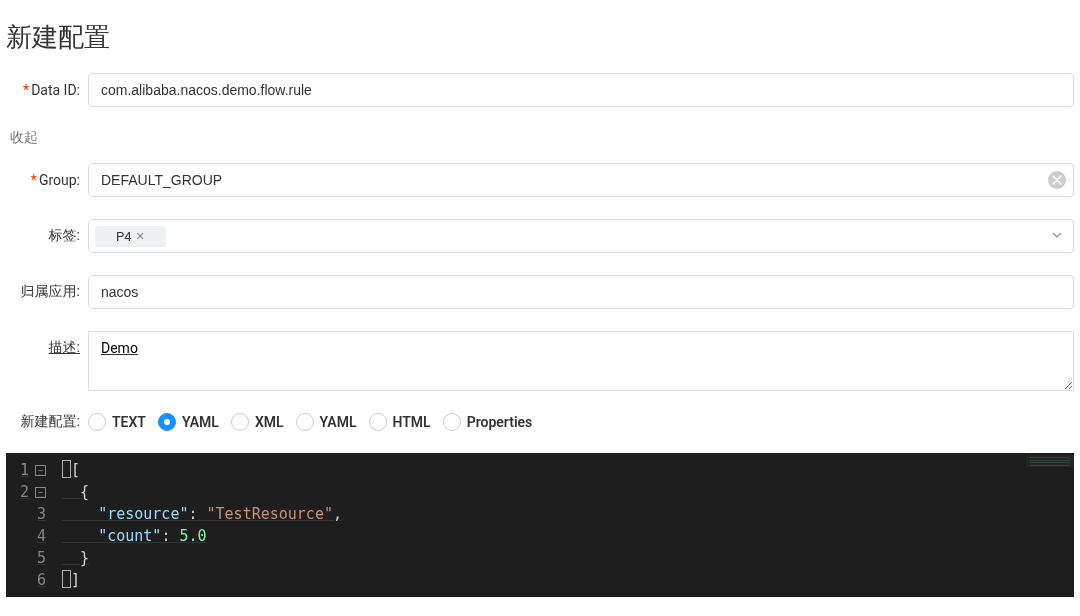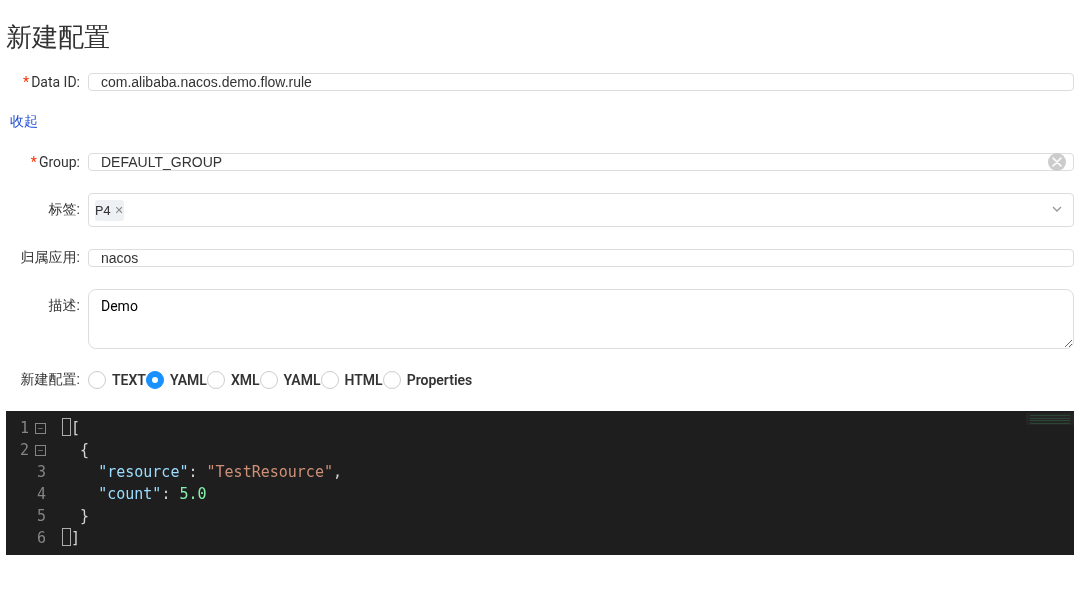--- a/index.html
+++ b/index.html
@@ -35,7 +35,7 @@
     .req { color: #ff3000; margin-right: 2px; }
     .form-control {
       flex: 1;
-      height: 18px;
+      height: 34px;
       border: 1px solid #ddd;
       border-radius: 4px;
       padding: 0 12px;

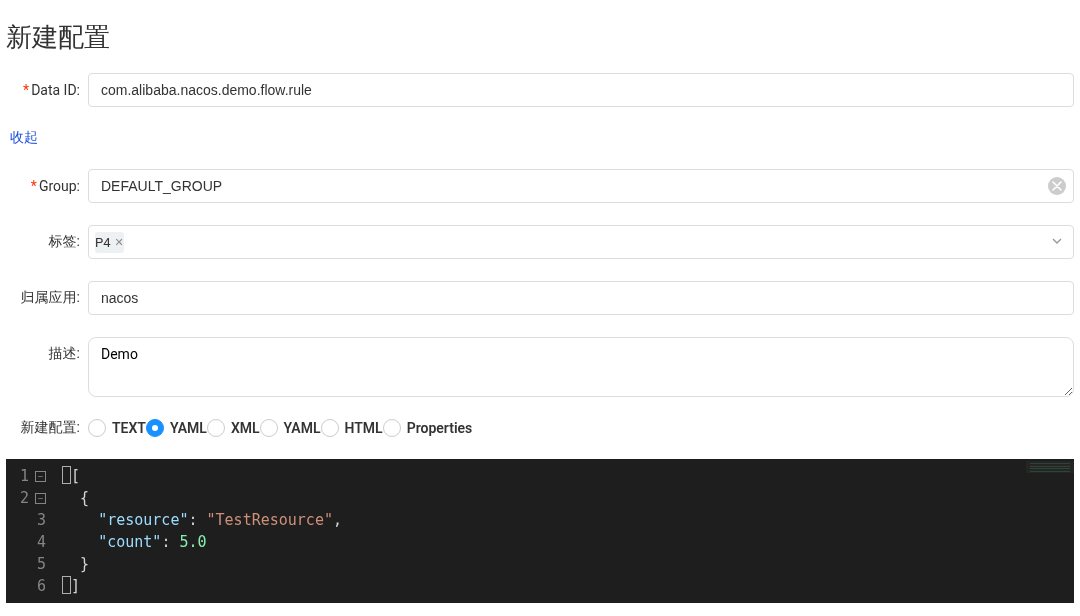--- a/index.html
+++ b/index.html
@@ -62,11 +62,11 @@
       cursor: pointer;
     }
     .collapse-link {
-      color: #1d4ed8;
+      color: #737373;
       font-size: 14px;
       cursor: pointer;
       display: inline-block;
-      margin-bottom: 22px;
+      margin-bottom: 16px;
       margin-left: 4px;
     }
     .tag-select {

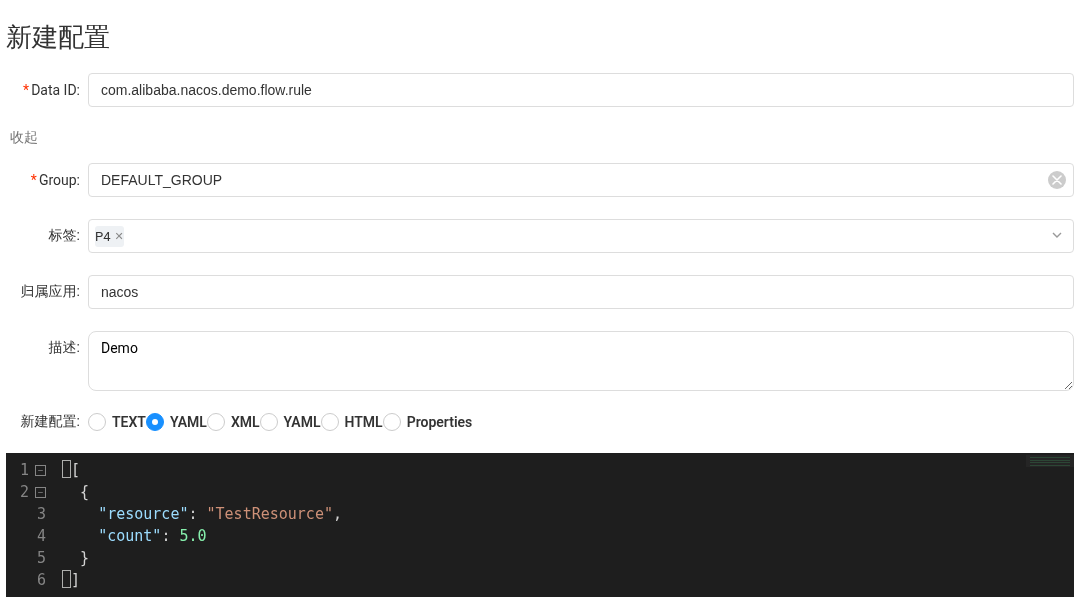--- a/index.html
+++ b/index.html
@@ -84,7 +84,7 @@
     .tag-chip {
       background: #eef1f4;
       border-radius: 3px;
-      padding: 3px 0;
+      padding: 3px 21px;
       font-size: 13px;
       display: inline-flex;
       align-items: center;

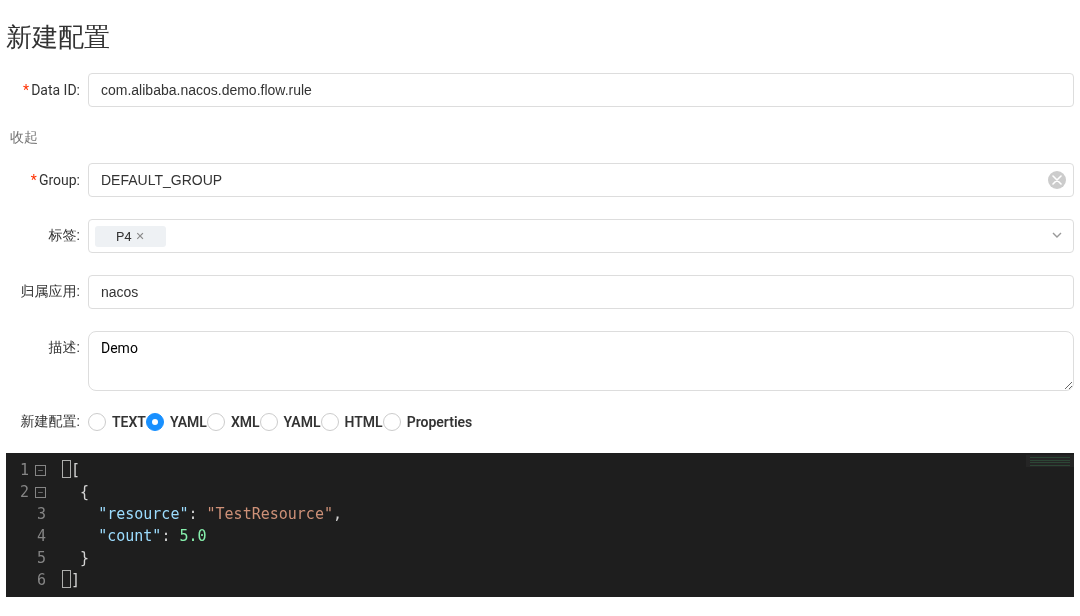--- a/index.html
+++ b/index.html
@@ -22,7 +22,7 @@
       align-items: center;
       margin-bottom: 22px;
     }
-    .form-row.align-top { align-items: flex-start; }
+    .form-row.align-top { align-items: flex-start; text-decoration: underline; }
     .form-row.align-top .form-label { padding-top: 8px; }
     .form-label {
       width: 82px;

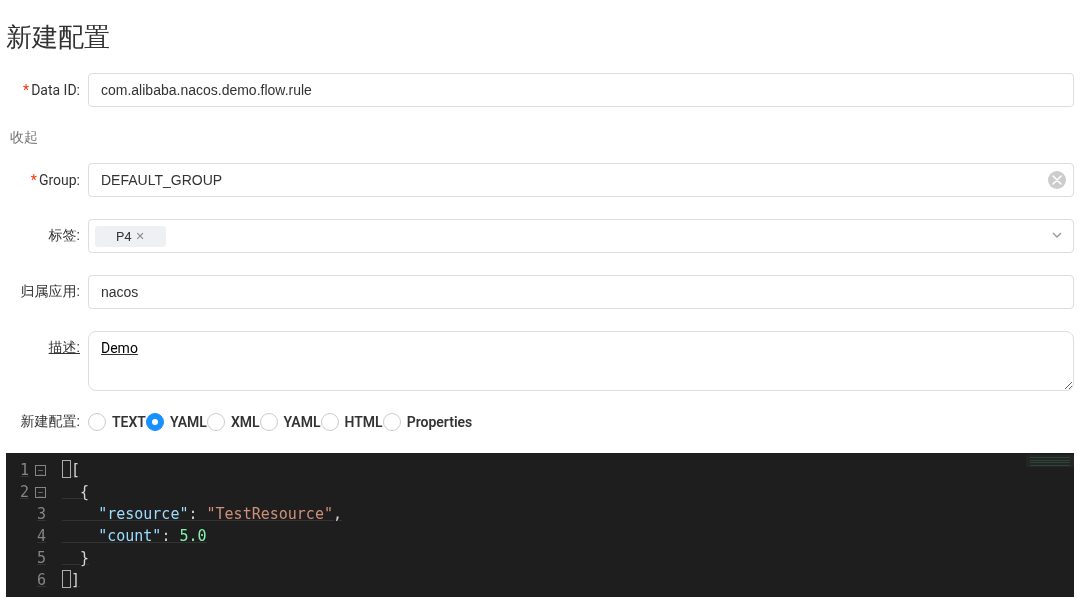--- a/index.html
+++ b/index.html
@@ -103,7 +103,7 @@
       flex: 1;
       min-height: 60px;
       border: 1px solid #ddd;
-      border-radius: 8px;
+      border-radius: 0;
       padding: 8px 12px;
       font-size: 14px;
       resize: vertical;

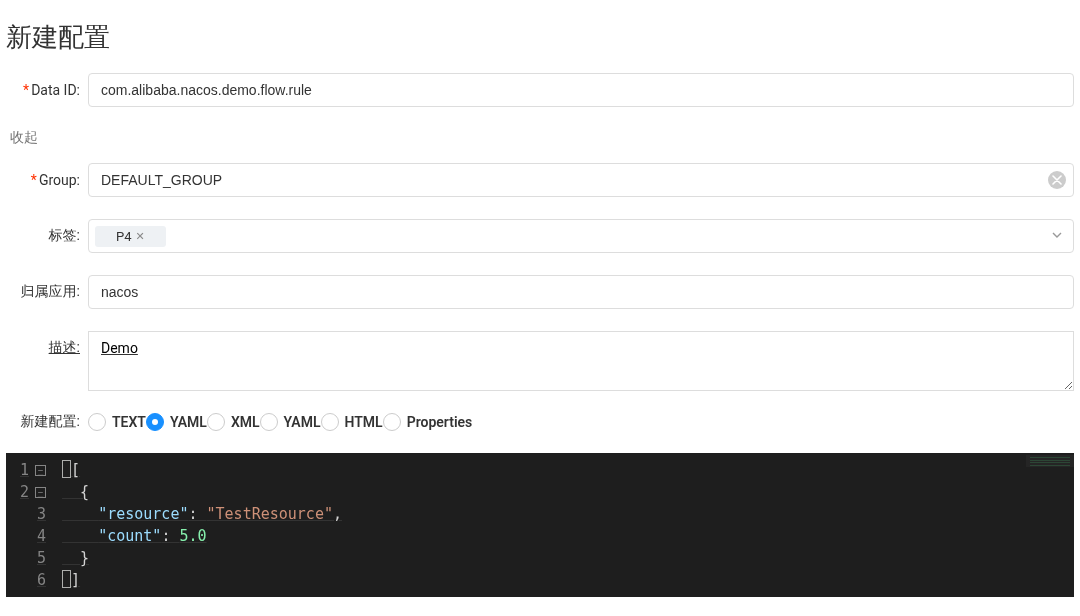--- a/index.html
+++ b/index.html
@@ -110,7 +110,7 @@
       outline: none;
       font-family: inherit;
     }
-    .radio-group { display: flex; align-items: center; flex: 1; }
+    .radio-group { display: flex; align-items: center; gap: 12px; flex: 1; }
     .radio-item { display: inline-flex; align-items: center; gap: 6px; cursor: pointer; }
     .radio-outer {
       width: 18px; height: 18px;

